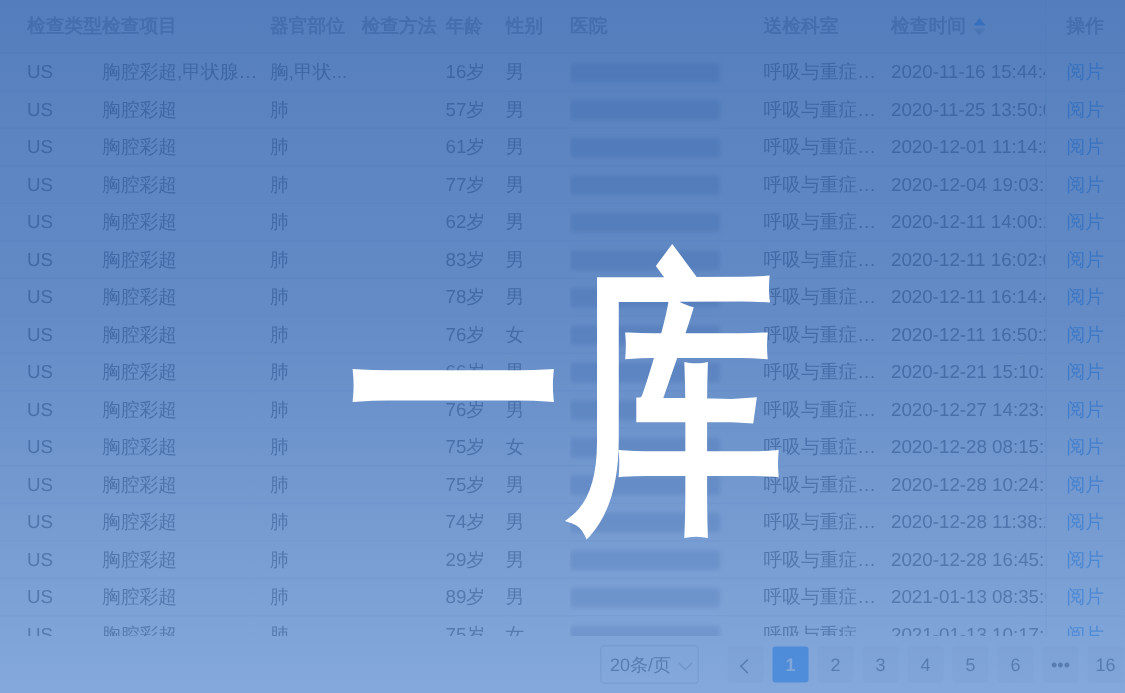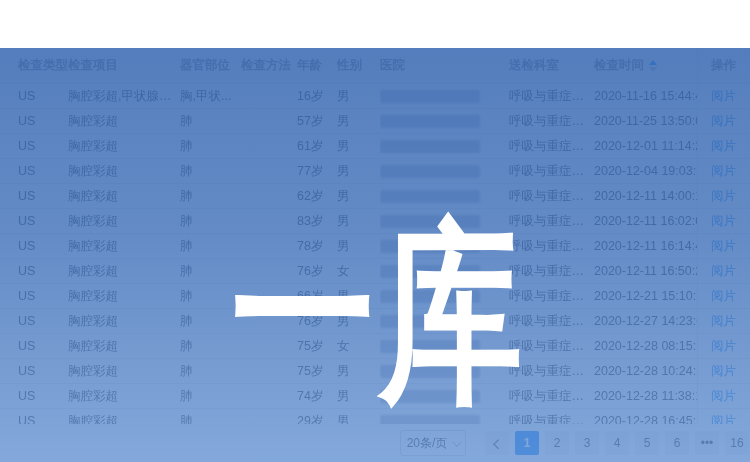--- a/index.html
+++ b/index.html
@@ -7,7 +7,7 @@
     width:750px;height:462px;overflow:hidden;position:relative;background:#fff;
     font-family:"Liberation Sans","DejaVu Sans",sans-serif;
   }
-  .stage{position:absolute;inset:0;margin-top:48px;}
+  .stage{position:absolute;inset:0;}
   
   .table{position:absolute;left:0;top:0;right:0;height:424px;z-index:1;background:#fff;}
   .thead{display:flex;align-items:center;height:36px;box-sizing:border-box;

